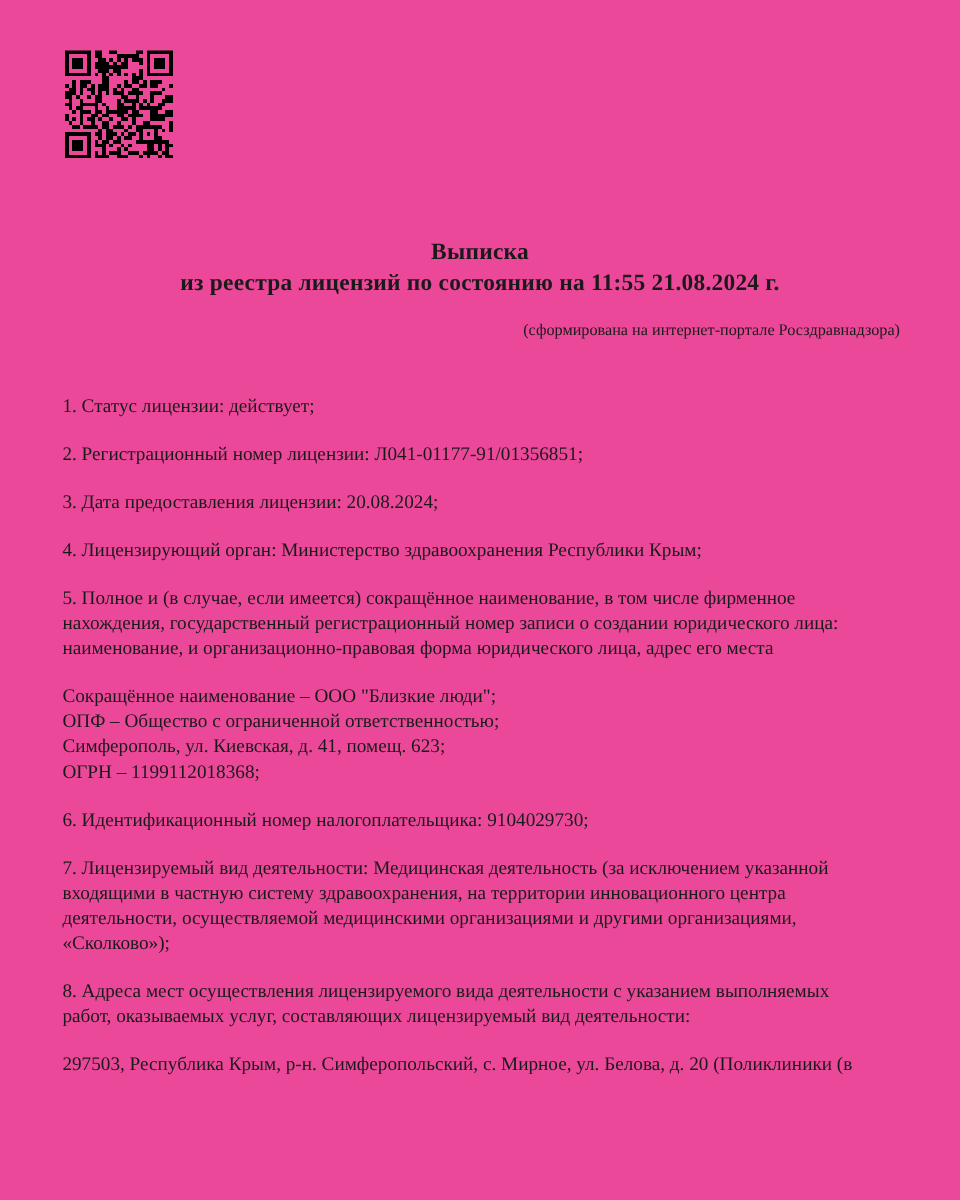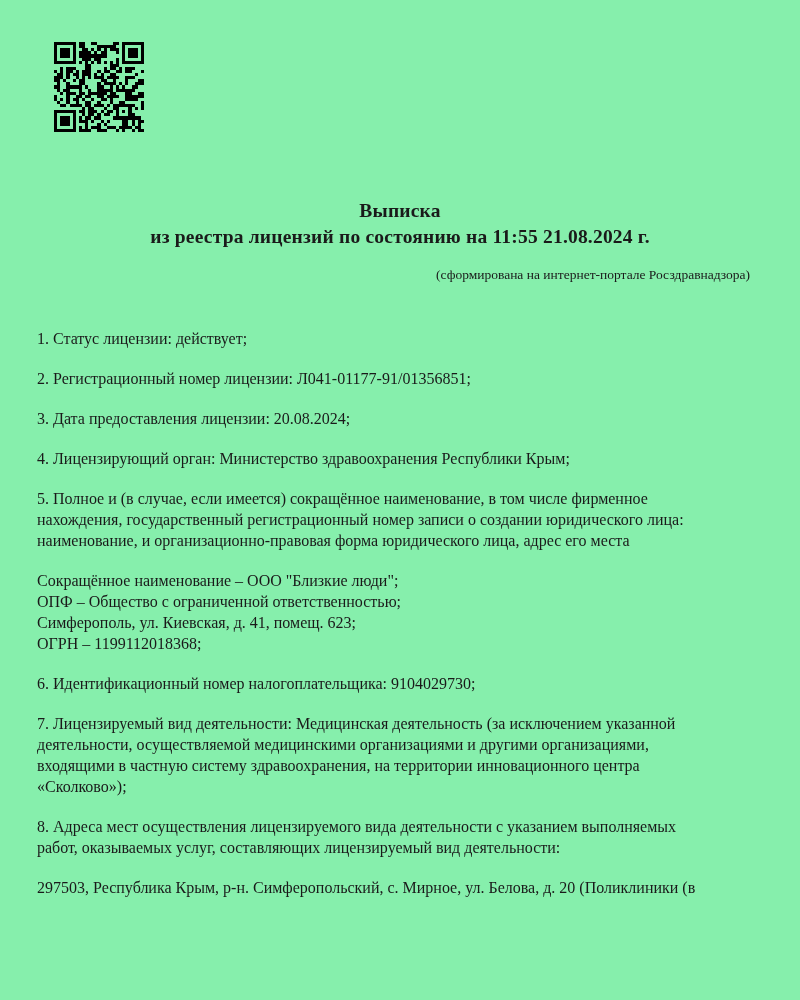--- a/index.html
+++ b/index.html
@@ -7,7 +7,7 @@
     position: relative;
     width: 800px;
     height: 1000px;
-    background: #86efac;
+    background: #ec4899;
     color: #1a1a1a;
     font-family: "Liberation Serif", "DejaVu Serif", serif;
     overflow: hidden;

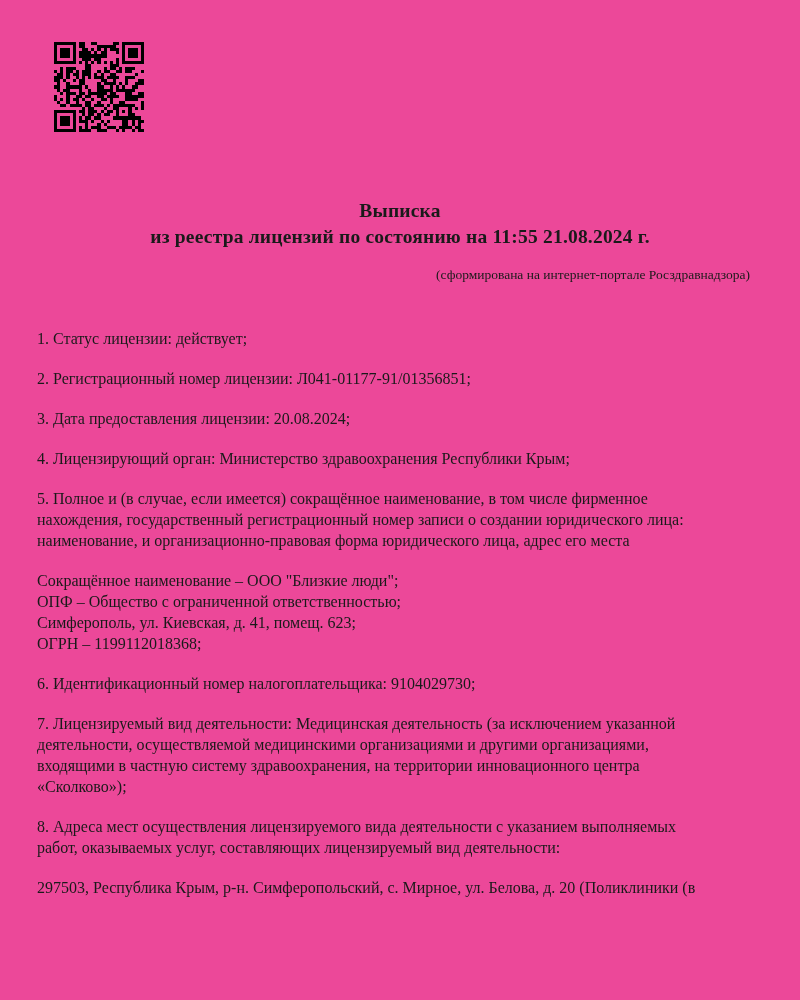--- a/index.html
+++ b/index.html
@@ -40,7 +40,7 @@
   }
   .content {
     margin-top: 44px;
-    padding: 0 36px 0 37px;
+    padding: 0 36px 0 52px;
     font-size: 16px;
     line-height: 21px;
   }

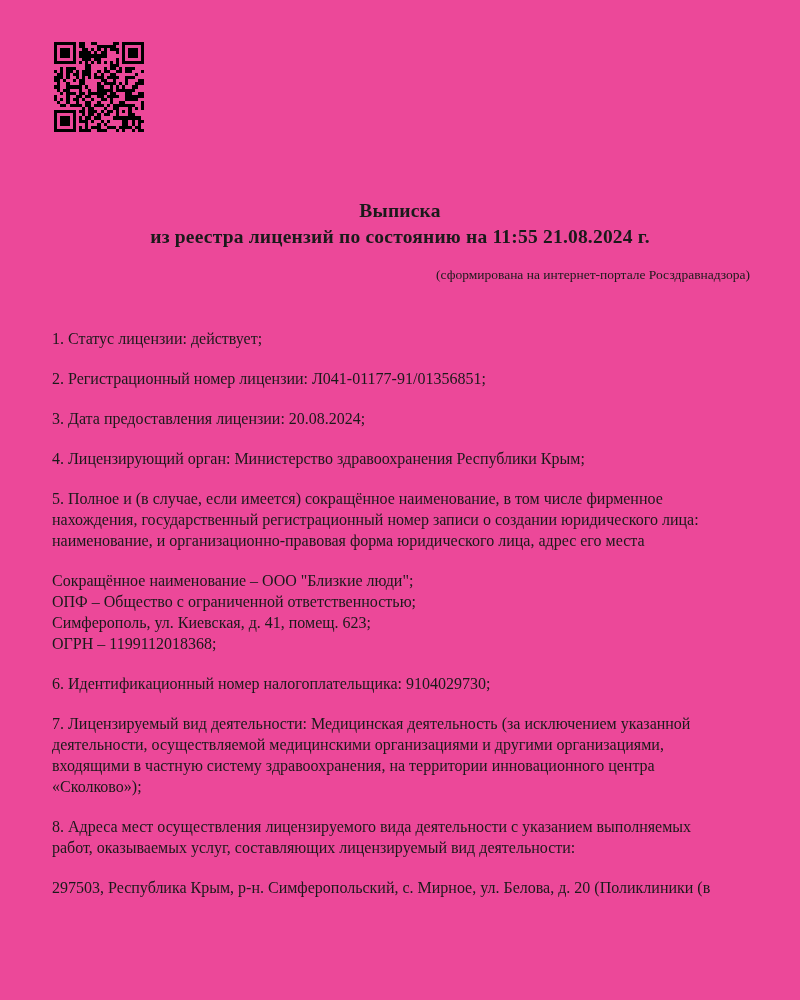--- a/index.html
+++ b/index.html
@@ -533,8 +533,8 @@
       </div>
       <div class="para">
         <div class="line">7. Лицензируемый вид деятельности: Медицинская деятельность (за исключением указанной</div>
+        <div class="line">входящими в частную систему здравоохранения, на территории инновационного центра</div>
         <div class="line">деятельности, осуществляемой медицинскими организациями и другими организациями,</div>
-        <div class="line">входящими в частную систему здравоохранения, на территории инновационного центра</div>
         <div class="line">«Сколково»);</div>
       </div>
       <div class="para">

